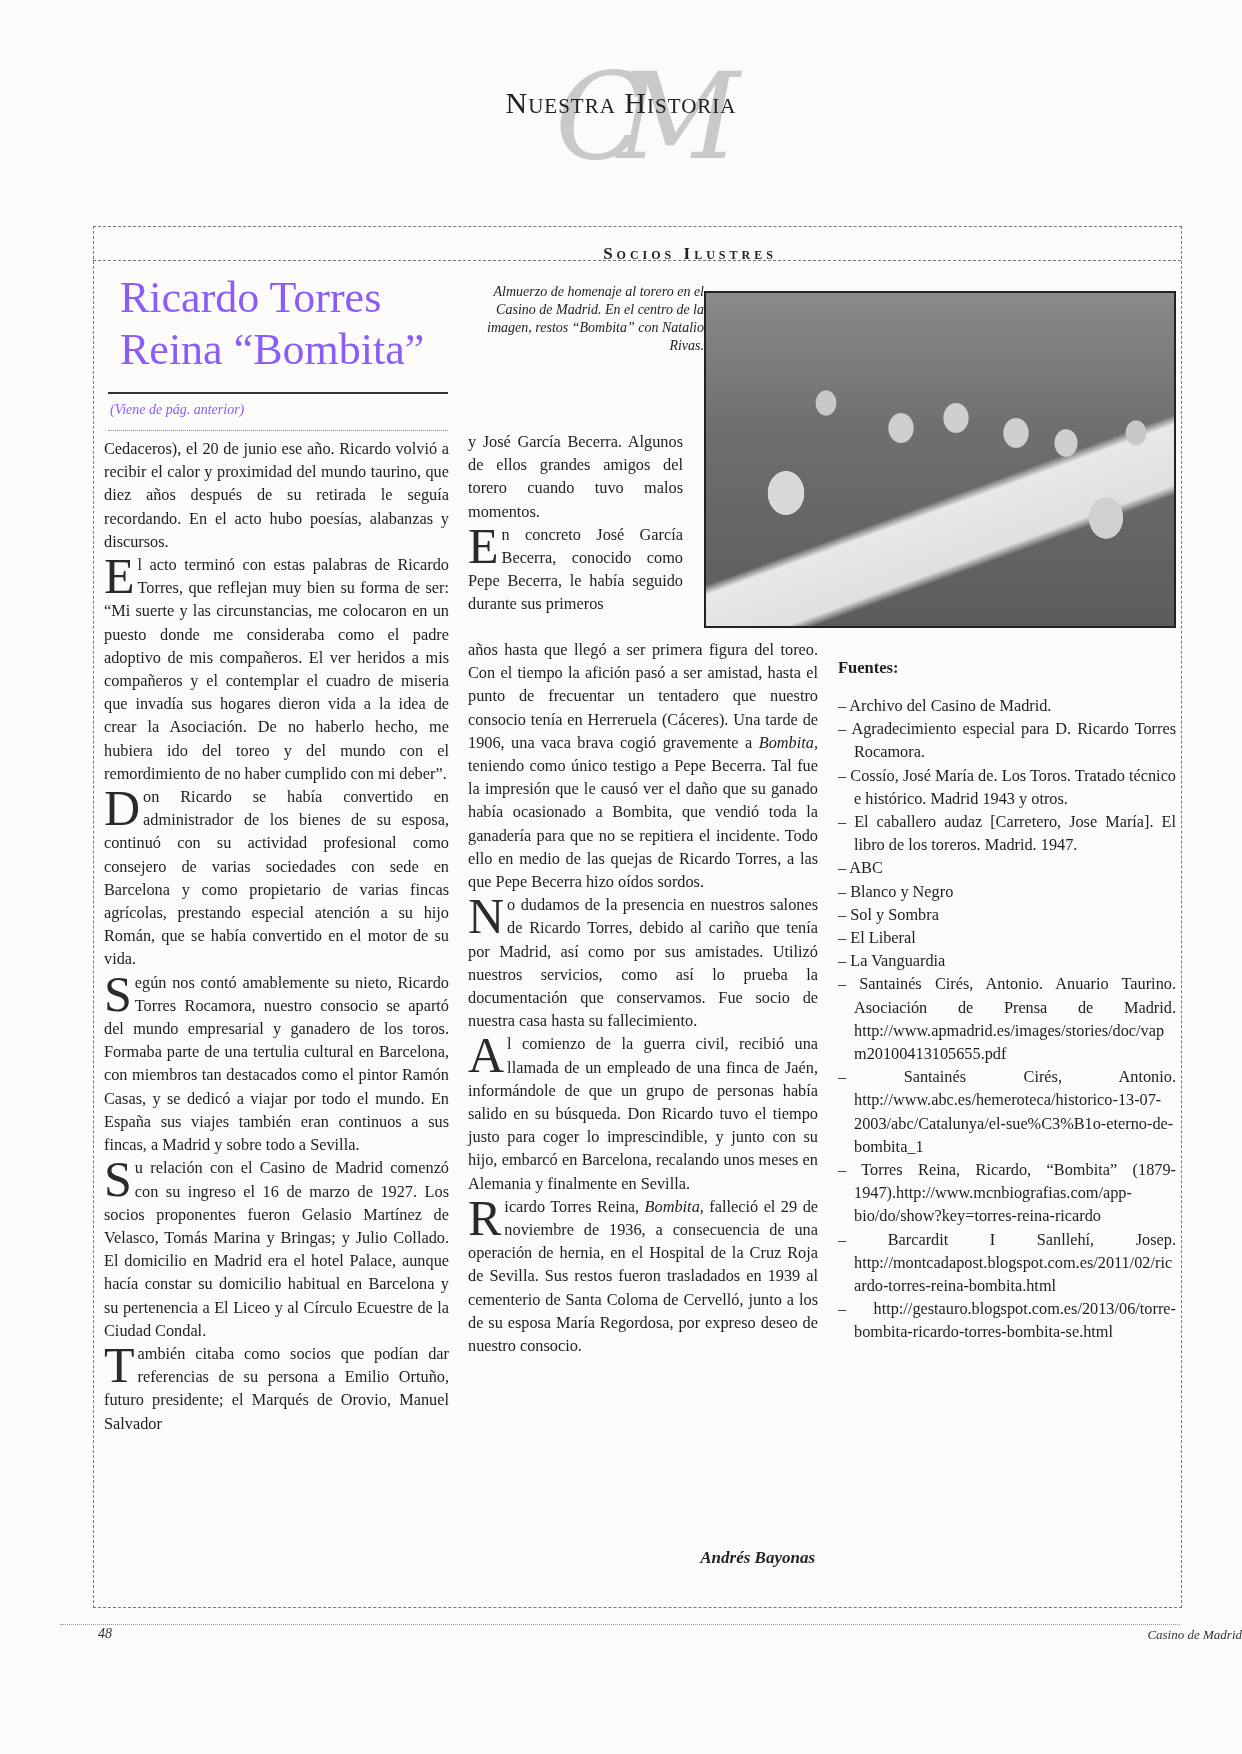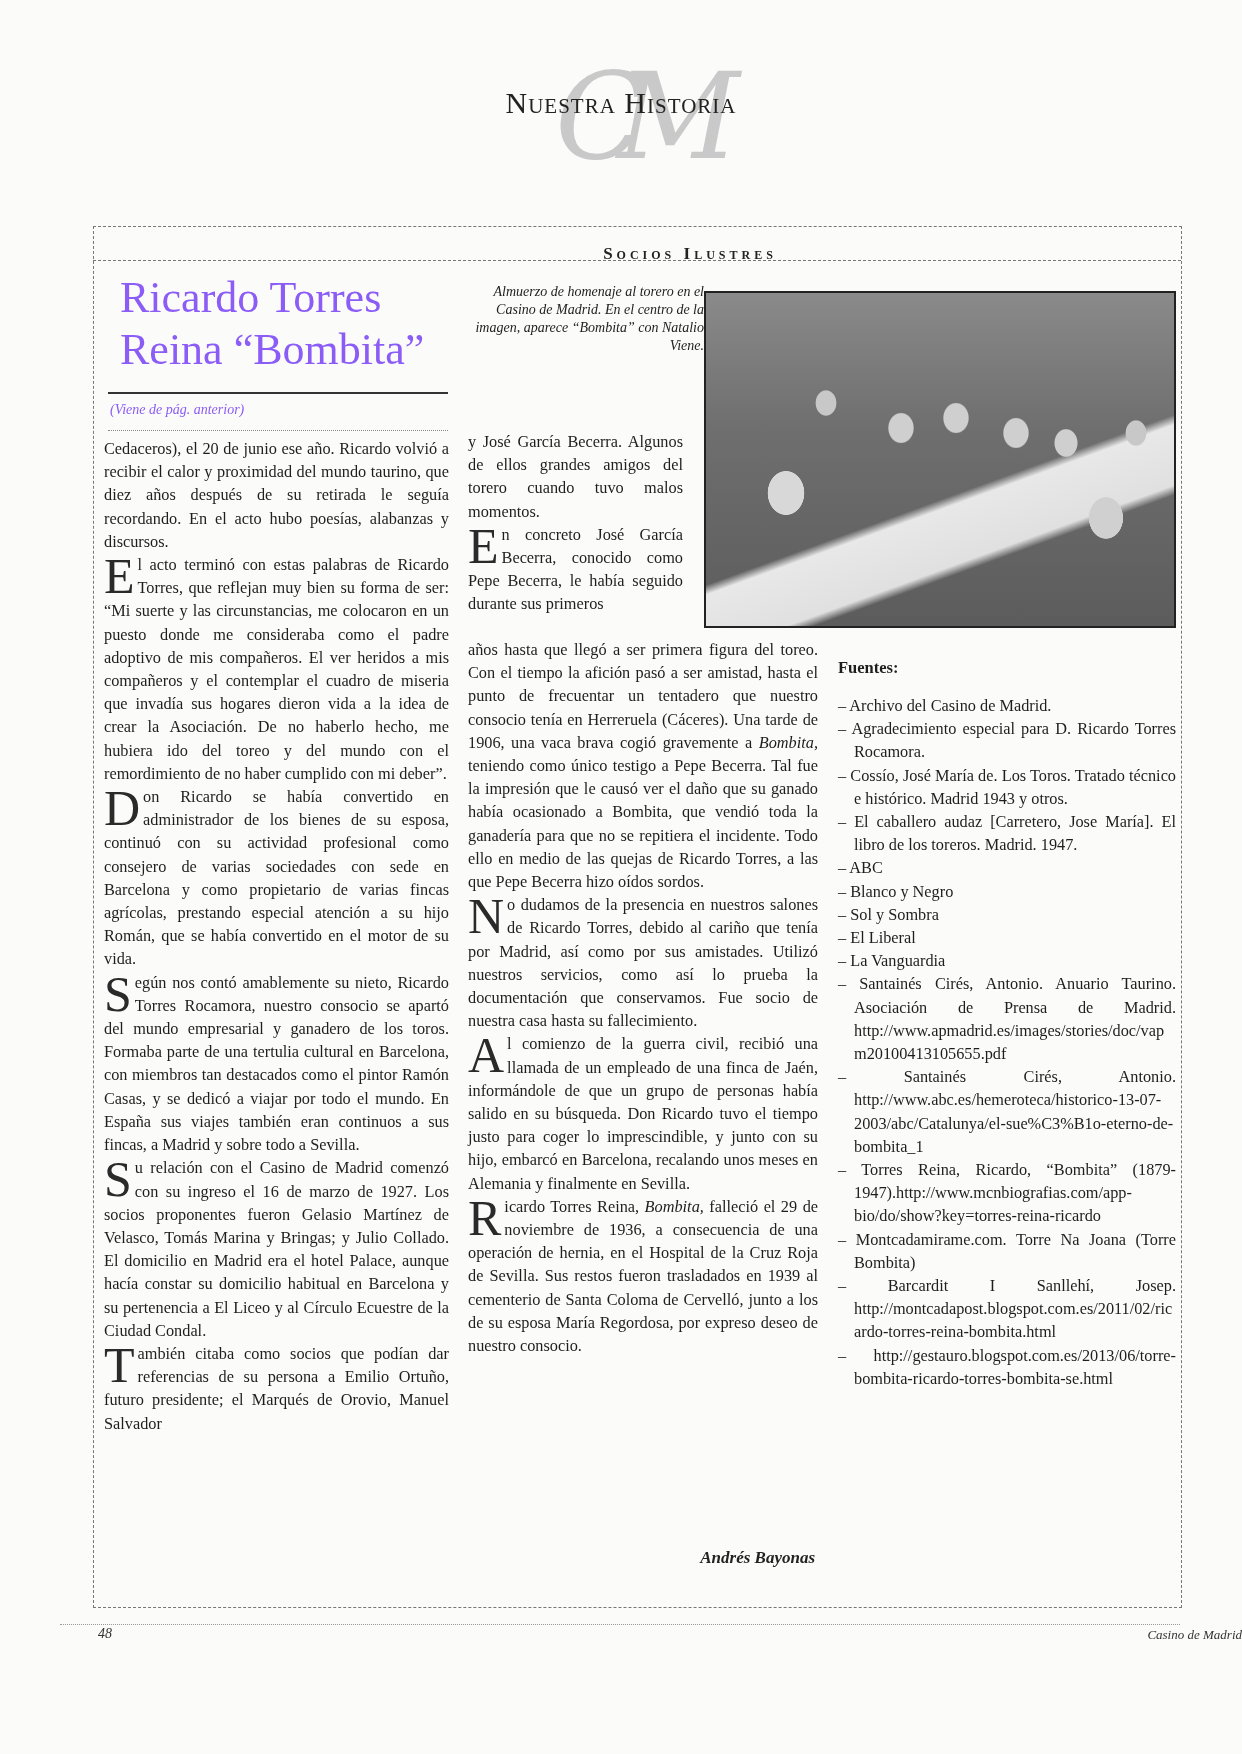--- a/index.html
+++ b/index.html
@@ -115,7 +115,7 @@
 <div class="viene">(Viene de pág. anterior)</div>
 <div class="viene-rule"></div>
 
-<div class="caption">Almuerzo de homenaje al torero en el Casino de Madrid. En el centro de la imagen, aparece “Bombita” con Natalio Viene.</div>
+<div class="caption">Almuerzo de homenaje al torero en el Casino de Madrid. En el centro de la imagen, restos “Bombita” con Natalio Rivas.</div>
 <div class="photo" title="Historic photograph of a tribute lunch at the Casino de Madrid"></div>
 
 <div class="col col-left" id="col-left">

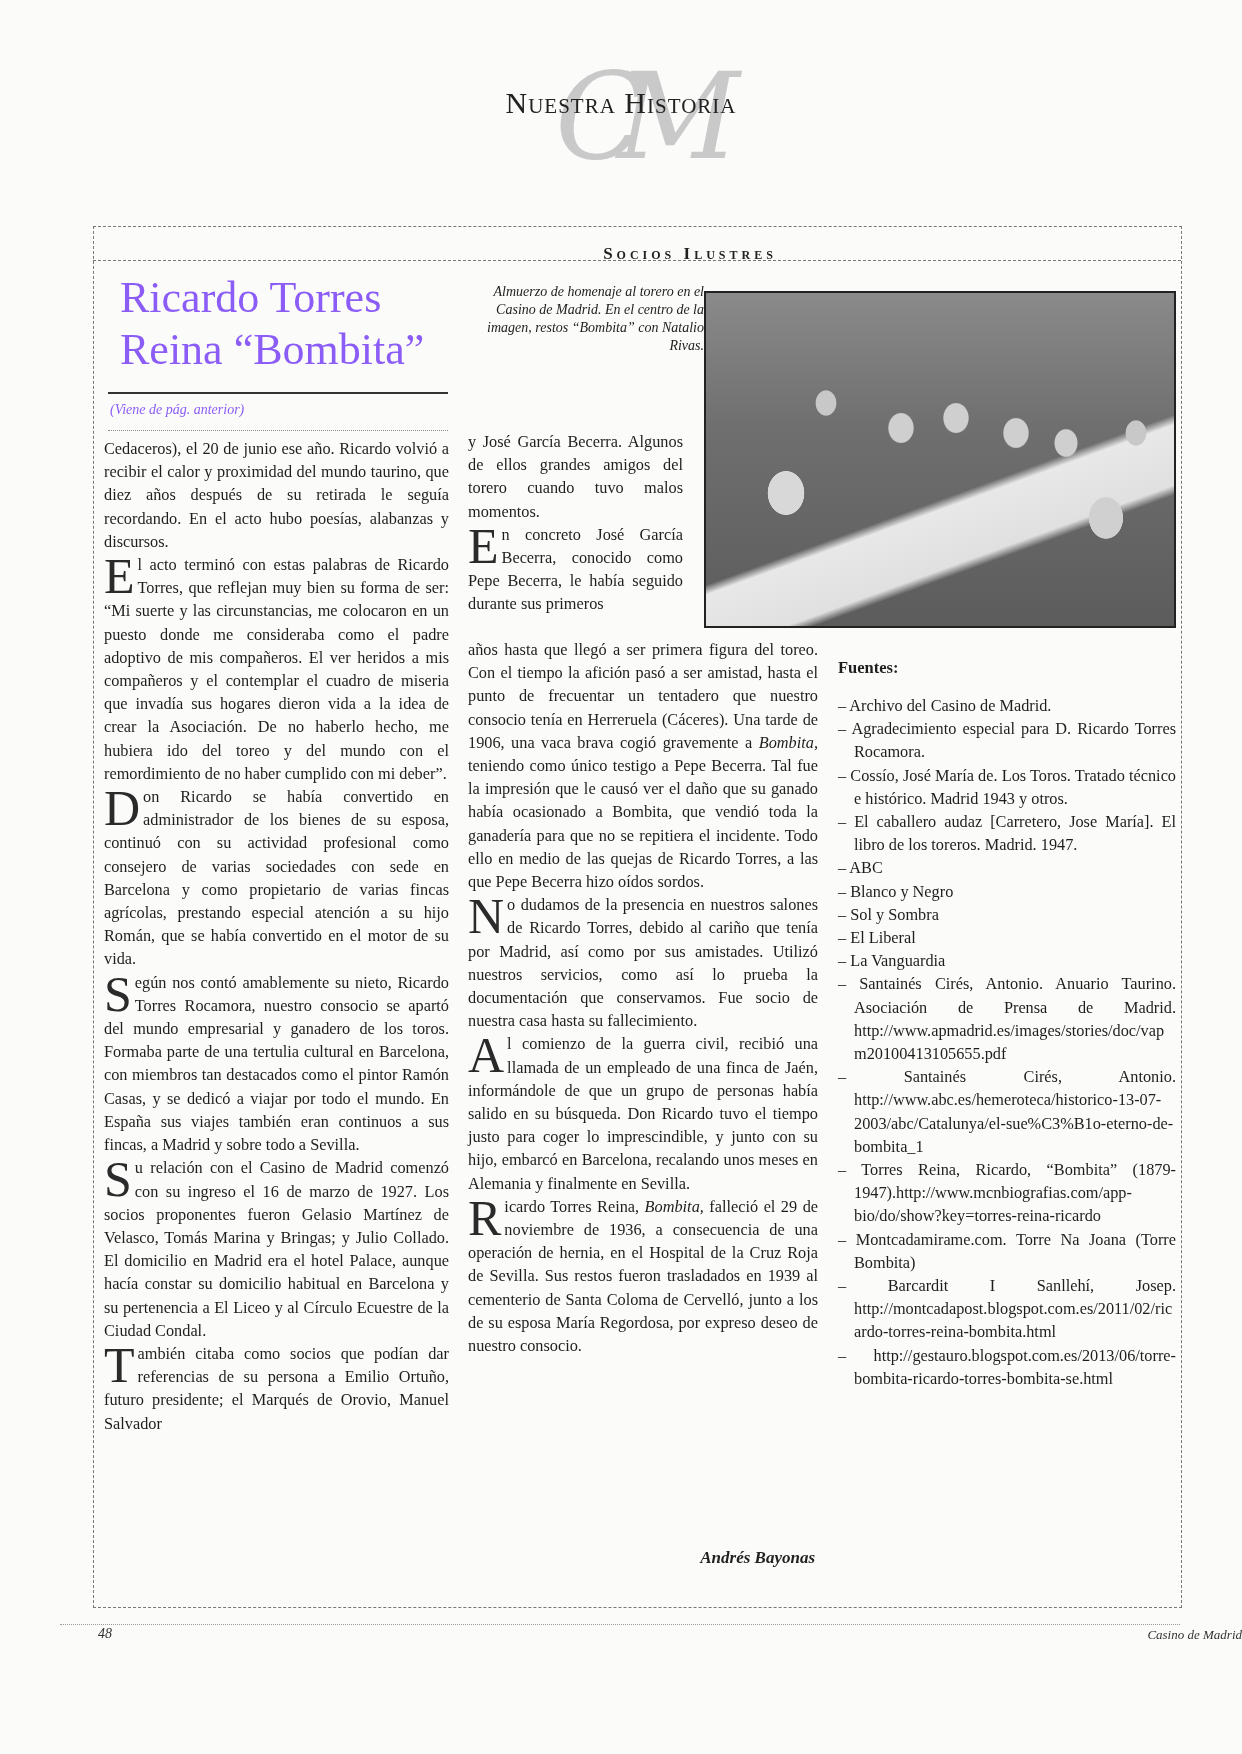--- a/index.html
+++ b/index.html
@@ -158,7 +158,6 @@
     <li>Santainés Cirés, Antonio. Anuario Taurino. Asociación de Prensa de Madrid. http://www.apmadrid.es/images/stories/doc/vapm20100413105655.pdf</li>
     <li>Santainés Cirés, Antonio. http://www.abc.es/hemeroteca/historico-13-07-2003/abc/Catalunya/el-sue%C3%B1o-eterno-de-bombita_1</li>
     <li>Torres Reina, Ricardo, “Bombita” (1879-1947).http://www.mcnbiografias.com/app-bio/do/show?key=torres-reina-ricardo</li>
-    <li>Montcadamirame.com. Torre Na Joana (Torre Bombita)</li>
     <li>Barcardit I Sanllehí, Josep. http://montcadapost.blogspot.com.es/2011/02/ricardo-torres-reina-bombita.html</li>
     <li>http://gestauro.blogspot.com.es/2013/06/torre-bombita-ricardo-torres-bombita-se.html</li>
   </ul>

